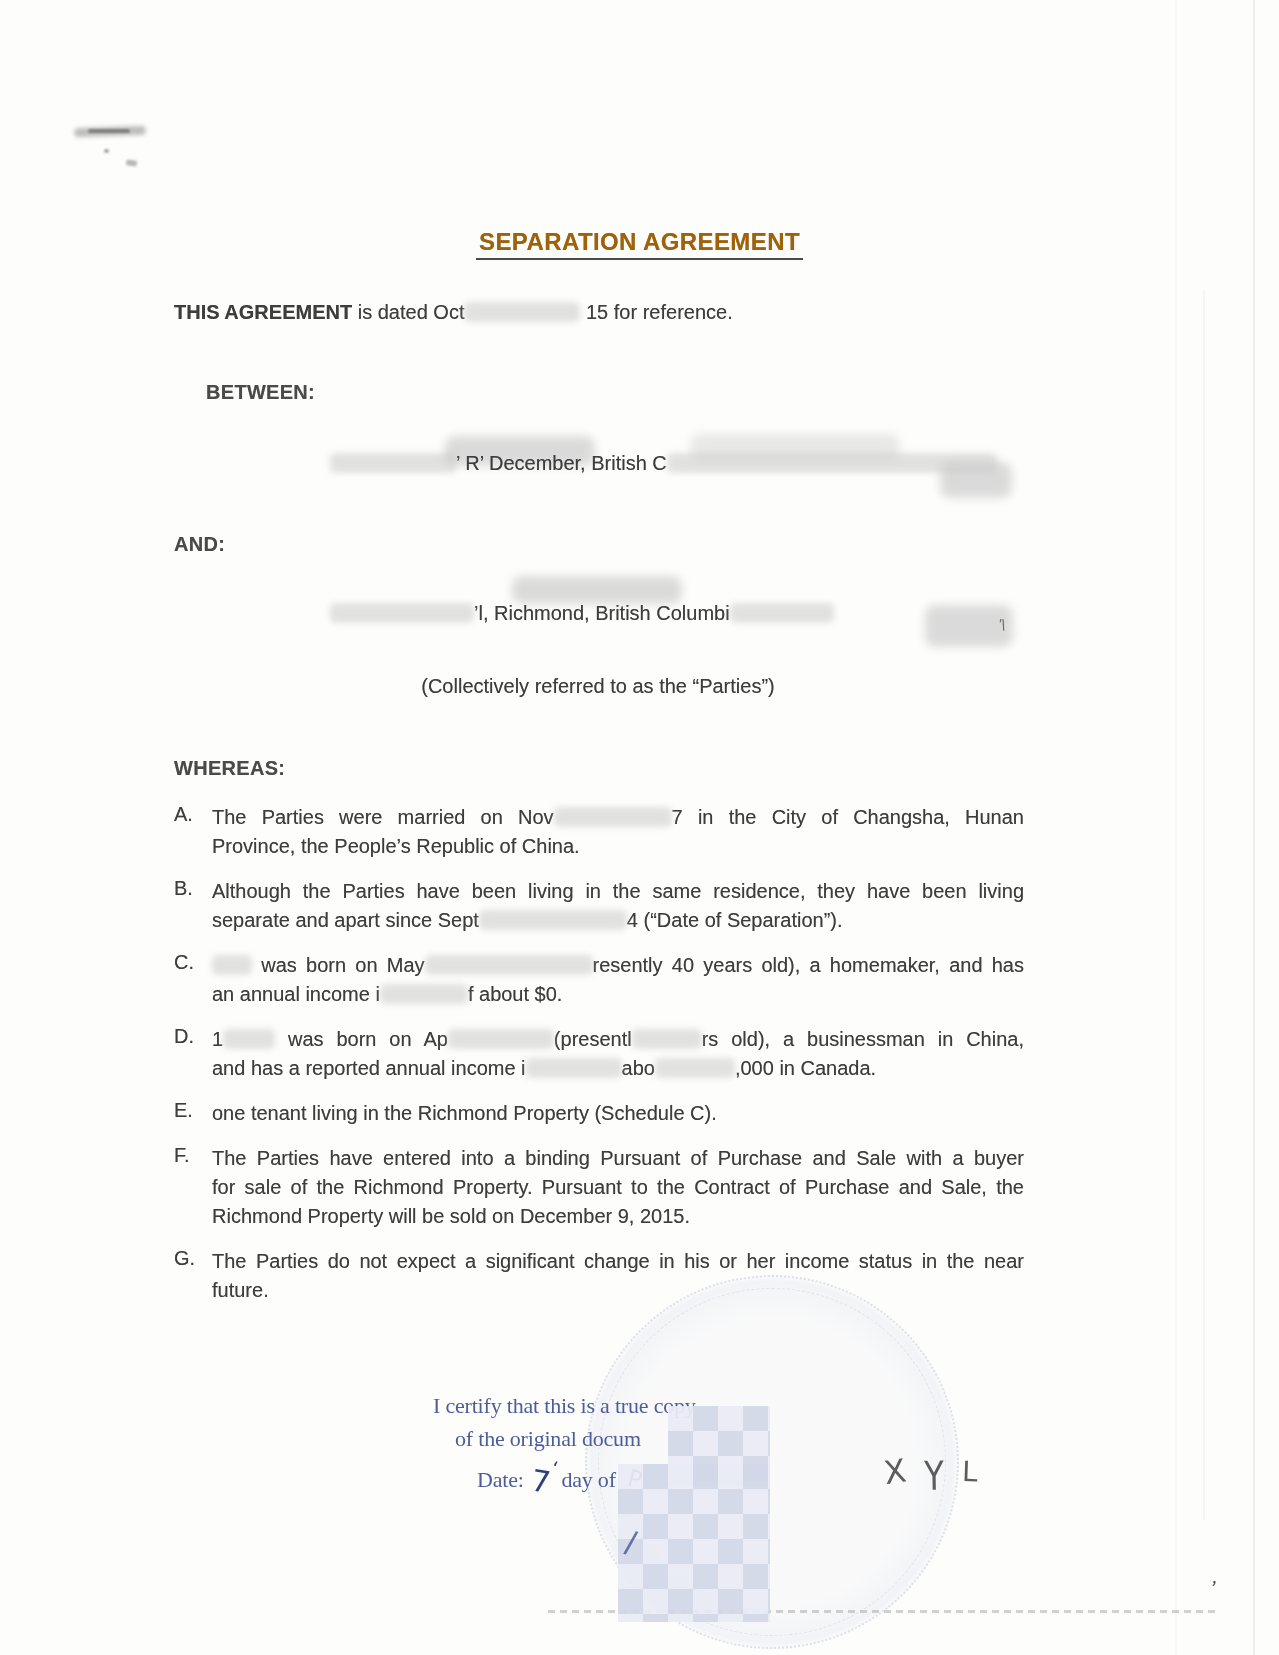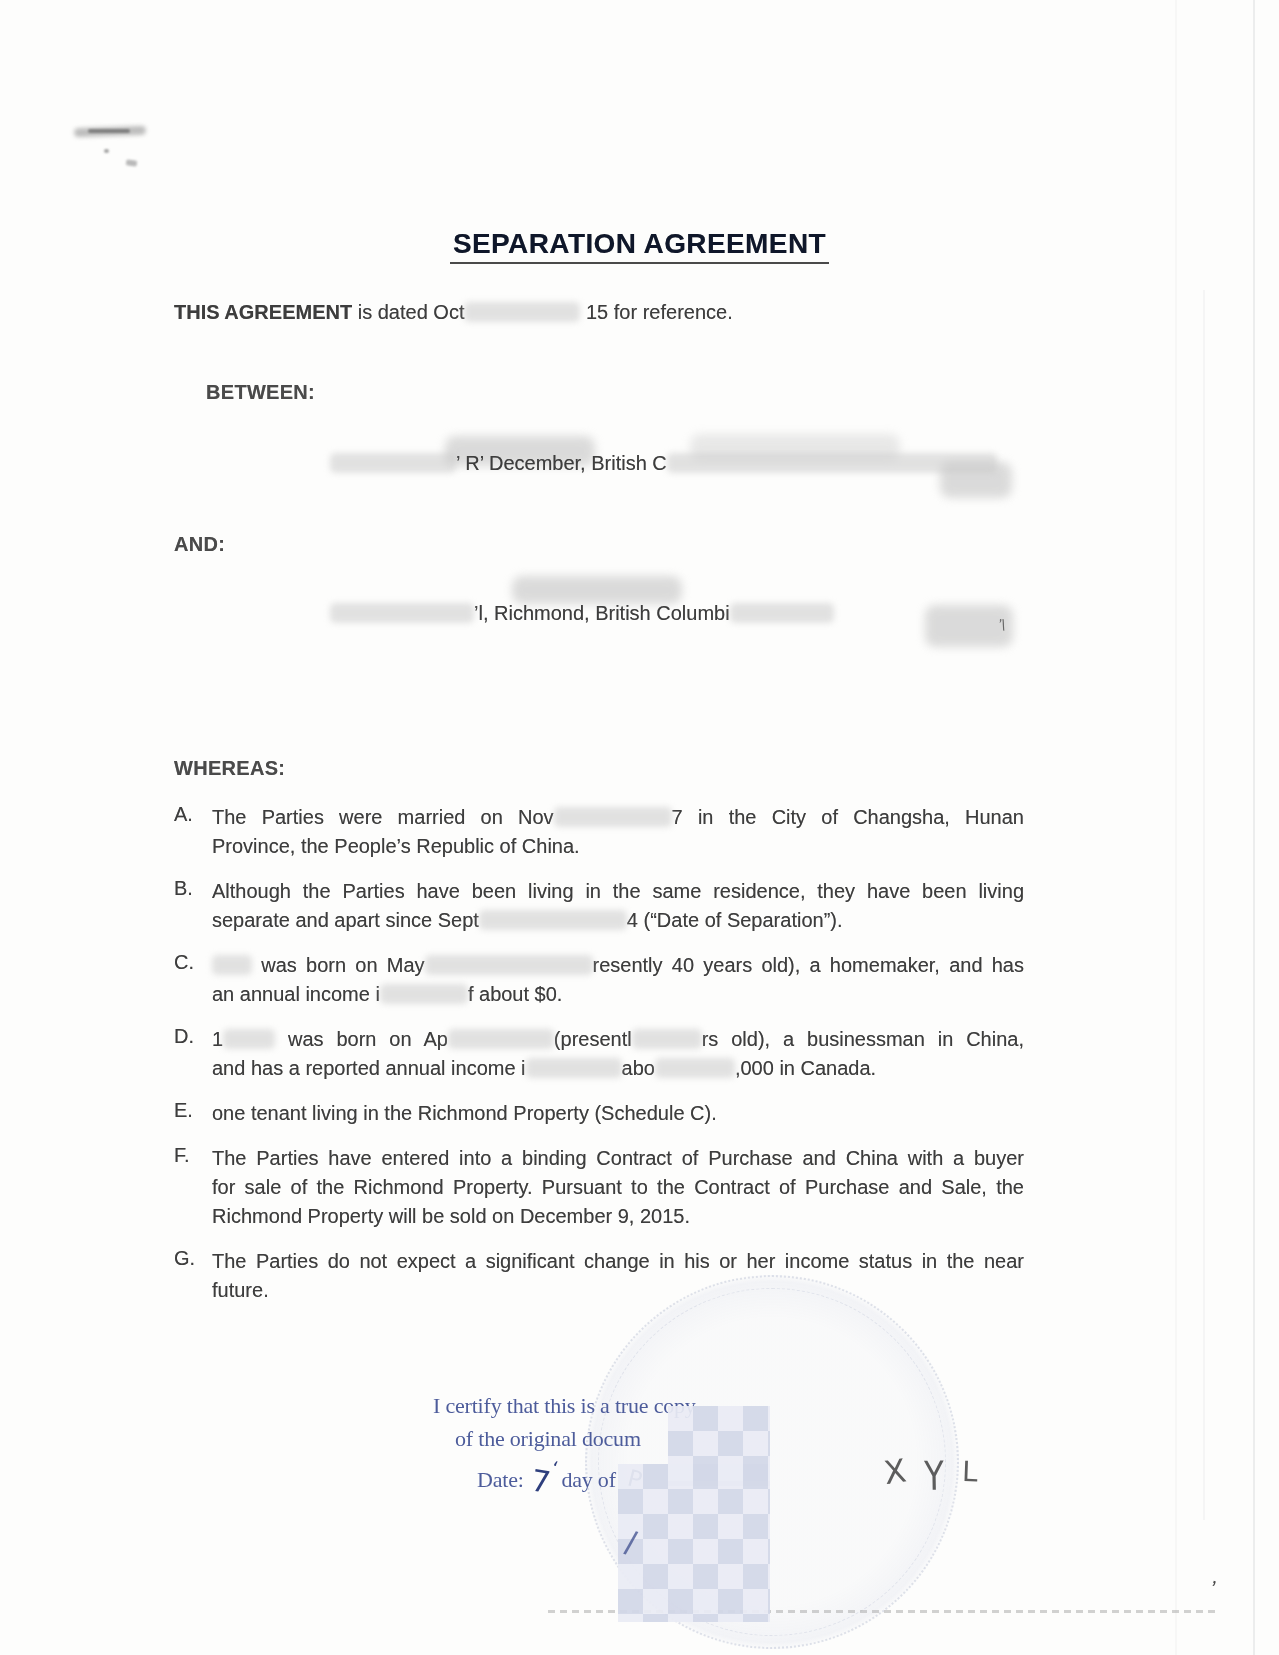--- a/index.html
+++ b/index.html
@@ -12,7 +12,7 @@
   .soft{text-shadow:0 0 .5px rgba(70,70,70,.55);}
   .heading{font-weight:bold;color:var(--head);letter-spacing:.3px;}
   .title-wrap{left:0;top:228px;width:100%;text-align:center;}
-  .title-text{display:inline-block;font-weight:bold;font-size:28px;letter-spacing:.4px;color:#0f172a;
+  .title-text{display:inline-block;font-weight:bold;font-size:24px;letter-spacing:.4px;color:#a16207;
               border-bottom:2.5px solid #4a4a4a;padding:0 3px 2px;}
   .intro{left:174px;top:301px;width:900px;}
   .between{left:174px;top:381px;margin-left:32px;}

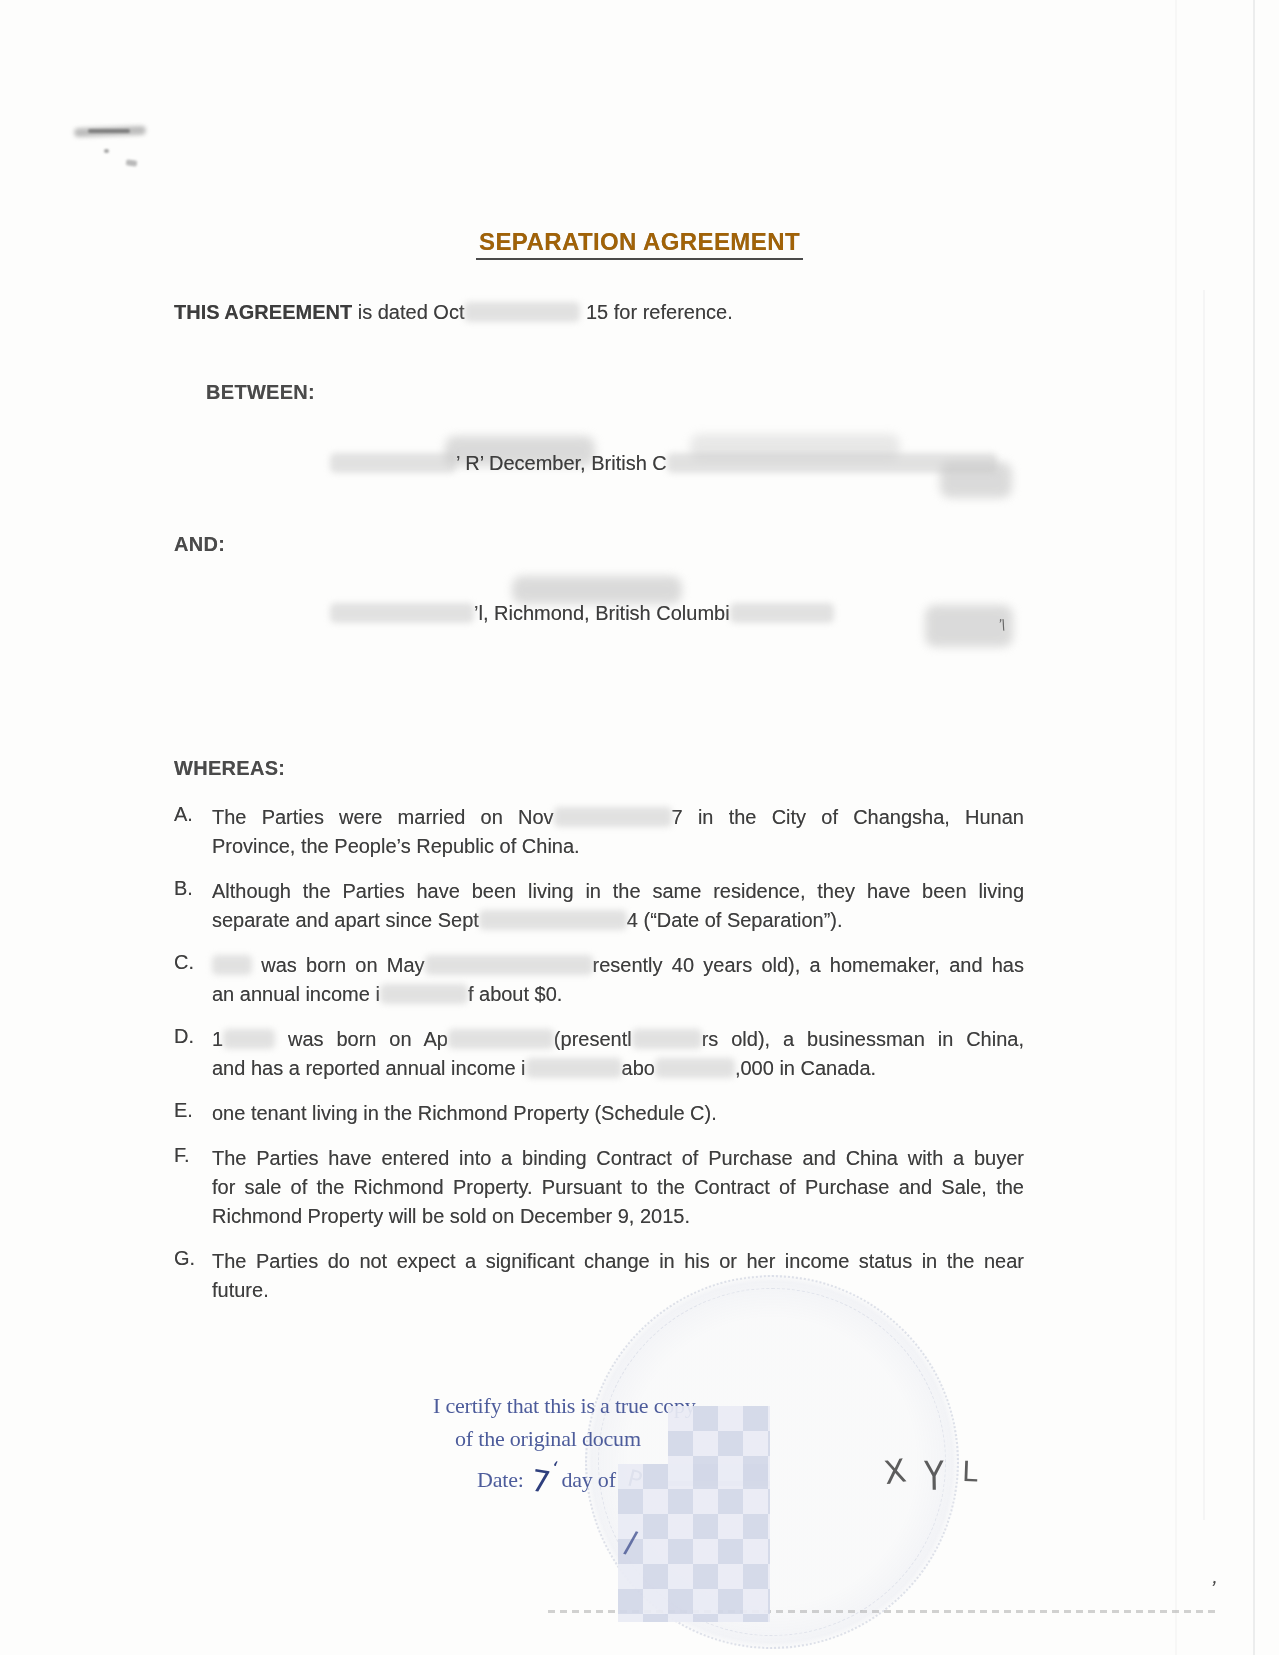--- a/index.html
+++ b/index.html
@@ -114,6 +114,7 @@
   <div class="smear" style="left:925px;top:605px;width:88px;height:42px;"></div>
   <div class="ann-mark mark-p2">’\</div>
 
+  <div class="abs collective soft z2">(Collectively referred to as the “Parties”)</div>
 
   <div class="abs whereas-h heading soft z2">WHEREAS:</div>
   <div class="abs wlist soft z2">

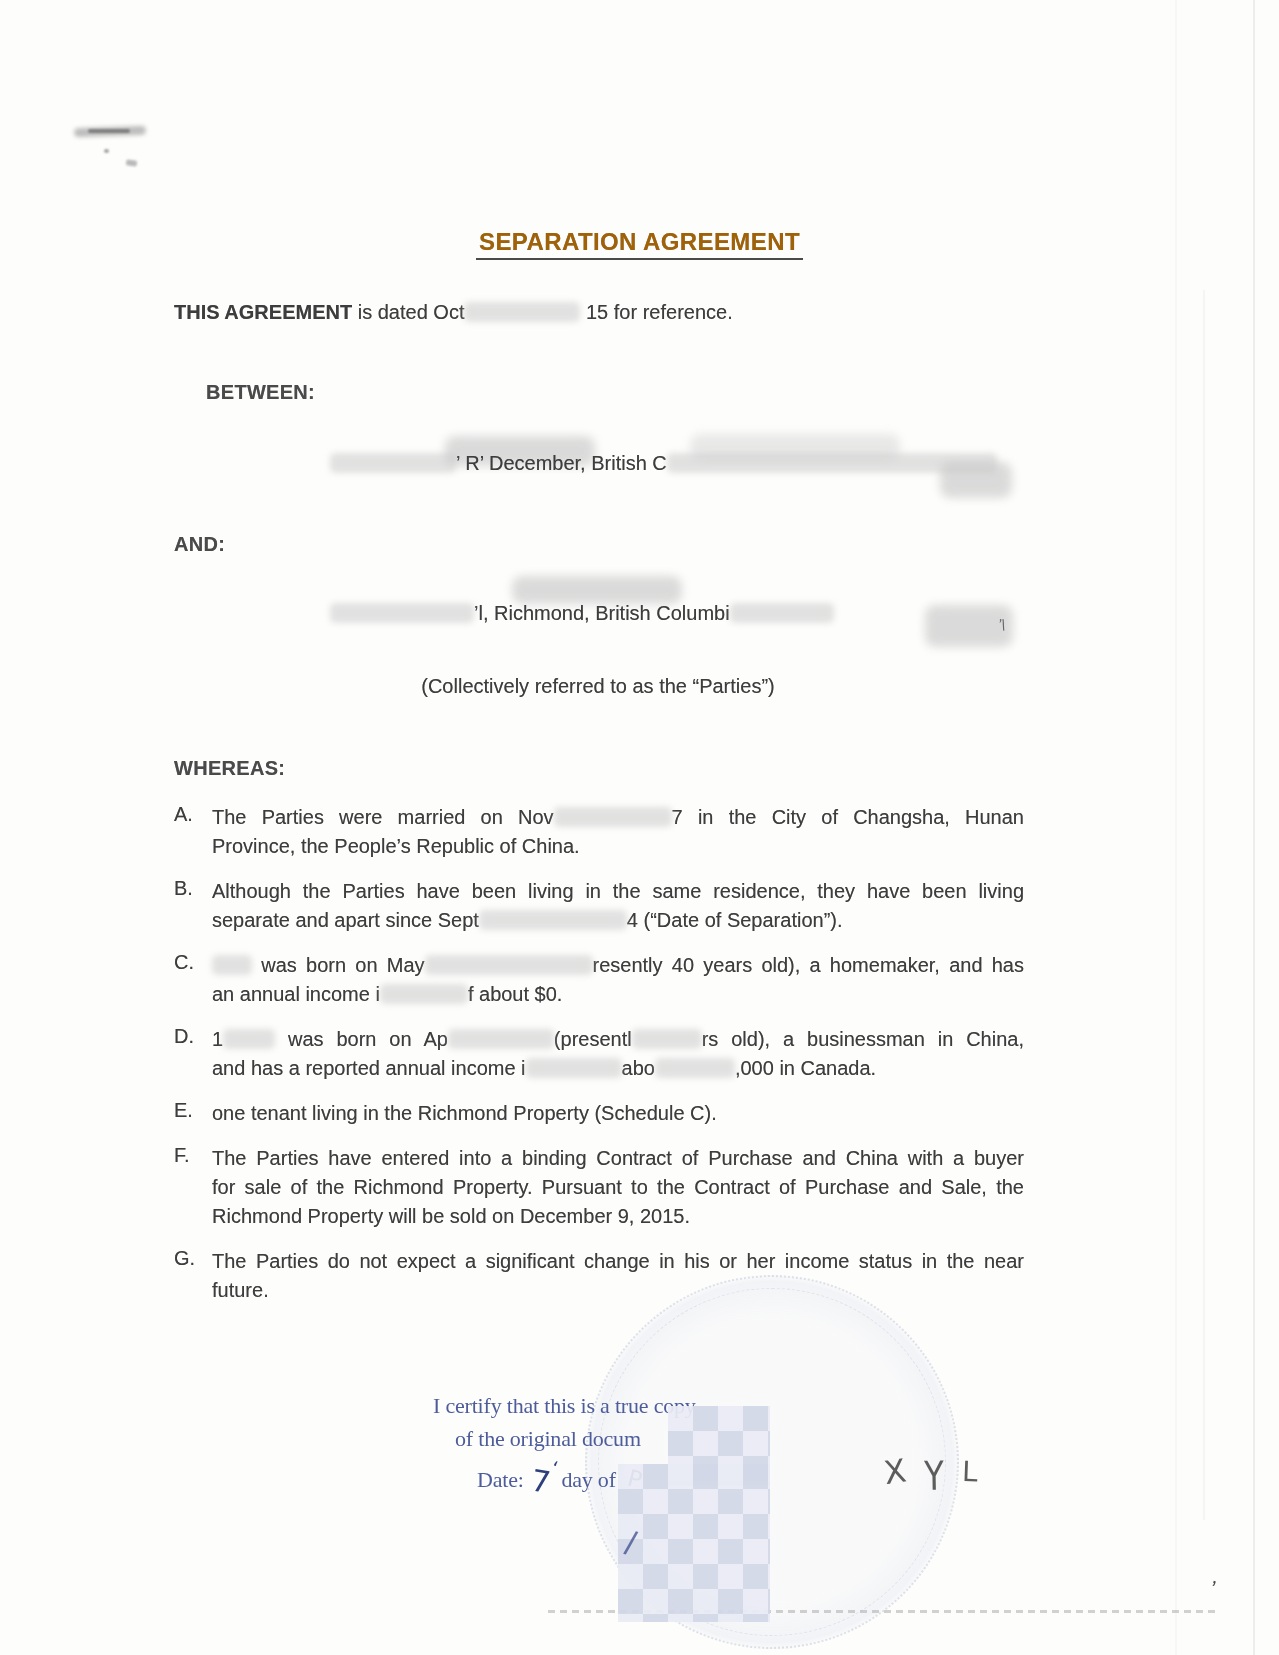--- a/index.html
+++ b/index.html
@@ -155,7 +155,7 @@
       <div class="witem">
         <span class="wlabel">F.</span>
         <div class="wbody">
-          <div class="wline just"><span>The Parties have entered into a binding Contract of Purchase and China with a buyer</span></div>
+          <div class="wline just"><span>The Parties have entered into a binding Pursuant of Purchase and Sale with a buyer</span></div>
           <div class="wline just"><span>for sale of the Richmond Property. Pursuant to the Contract of Purchase and Sale, the</span></div>
           <div class="wline"><span>Richmond Property will be sold on December 9, 2015.</span></div>
         </div>

